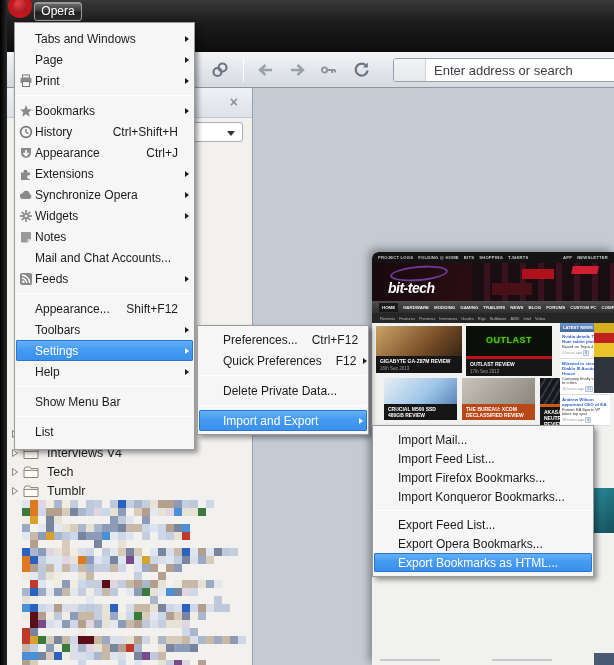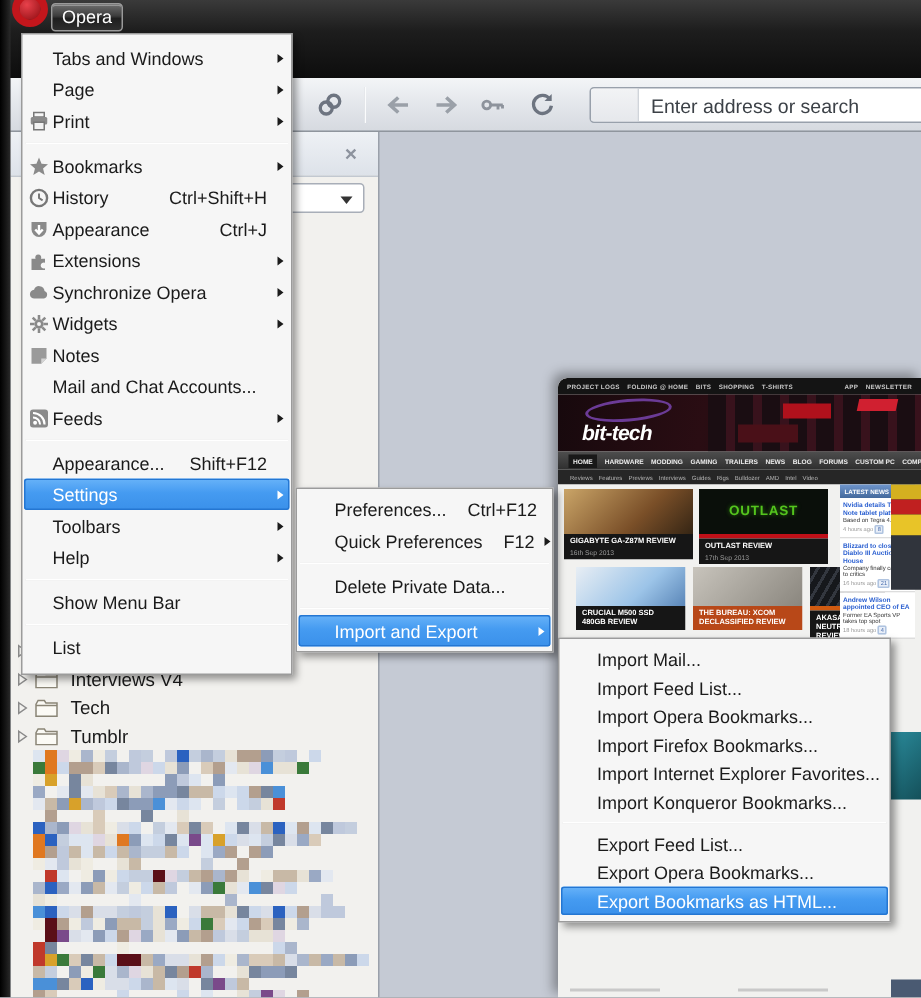--- a/index.html
+++ b/index.html
@@ -504,15 +504,15 @@
         <div class="mi-short">Shift+F12</div>
         <div class="mi-arrow"></div>
       </div>
+      <div class="mi">
+        <div class="mi-icon"></div>
+        <div class="mi-label">Toolbars</div>
+        <div class="mi-short"></div>
+        <div class="mi-arrow has"></div>
+      </div>
       <div class="mi selected">
         <div class="mi-icon"></div>
         <div class="mi-label">Settings</div>
-        <div class="mi-short"></div>
-        <div class="mi-arrow has"></div>
-      </div>
-      <div class="mi">
-        <div class="mi-icon"></div>
-        <div class="mi-label">Toolbars</div>
         <div class="mi-short"></div>
         <div class="mi-arrow has"></div>
       </div>

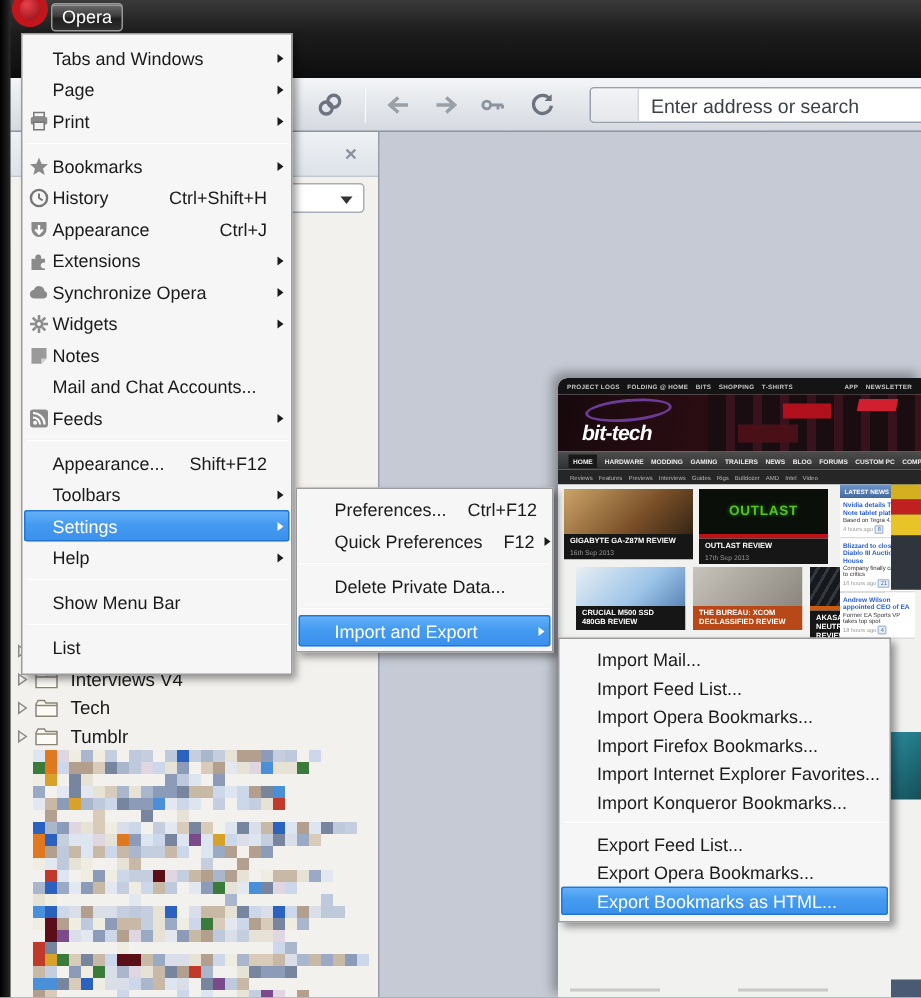--- a/index.html
+++ b/index.html
@@ -580,12 +580,6 @@
       </div>
       <div class="mi">
         <div class="mi-icon"></div>
-        <div class="mi-label">Import Opera Bookmarks...</div>
-        <div class="mi-short"></div>
-        <div class="mi-arrow"></div>
-      </div>
-      <div class="mi">
-        <div class="mi-icon"></div>
         <div class="mi-label">Import Firefox Bookmarks...</div>
         <div class="mi-short"></div>
         <div class="mi-arrow"></div>

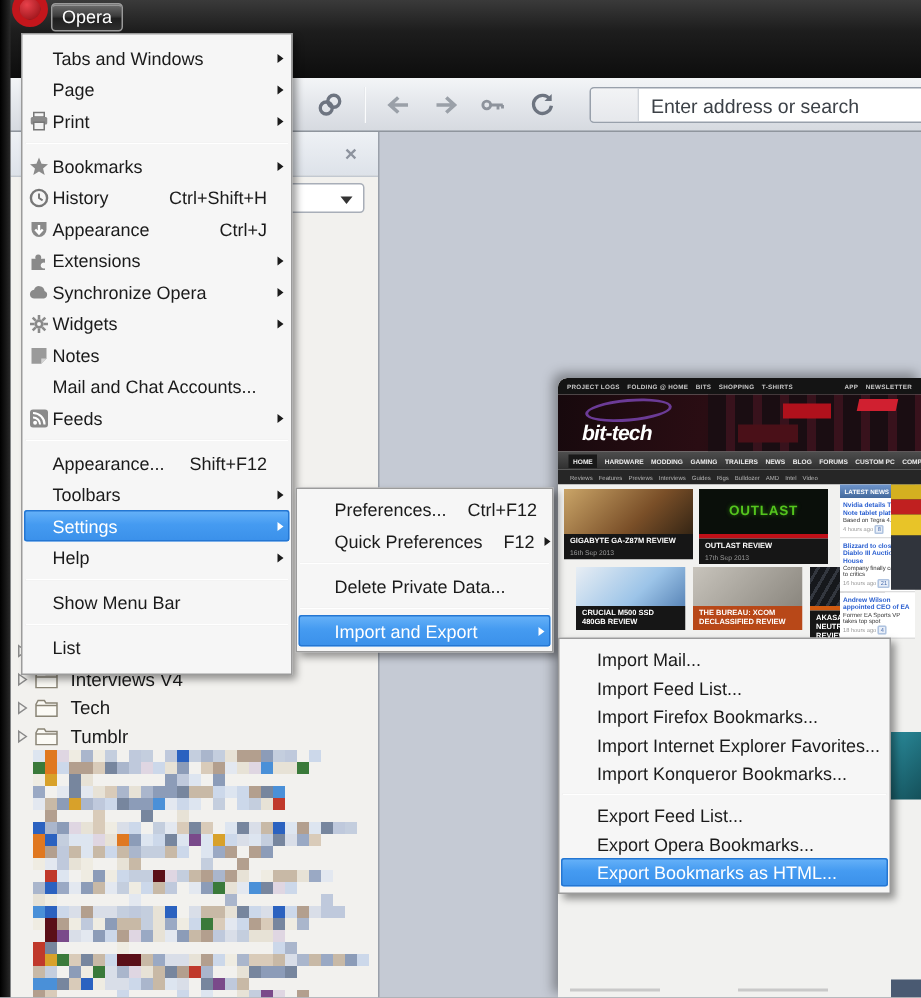--- a/index.html
+++ b/index.html
@@ -586,12 +586,6 @@
       </div>
       <div class="mi">
         <div class="mi-icon"></div>
-        <div class="mi-label">Import Internet Explorer Favorites...</div>
-        <div class="mi-short"></div>
-        <div class="mi-arrow"></div>
-      </div>
-      <div class="mi">
-        <div class="mi-icon"></div>
         <div class="mi-label">Import Konqueror Bookmarks...</div>
         <div class="mi-short"></div>
         <div class="mi-arrow"></div>

